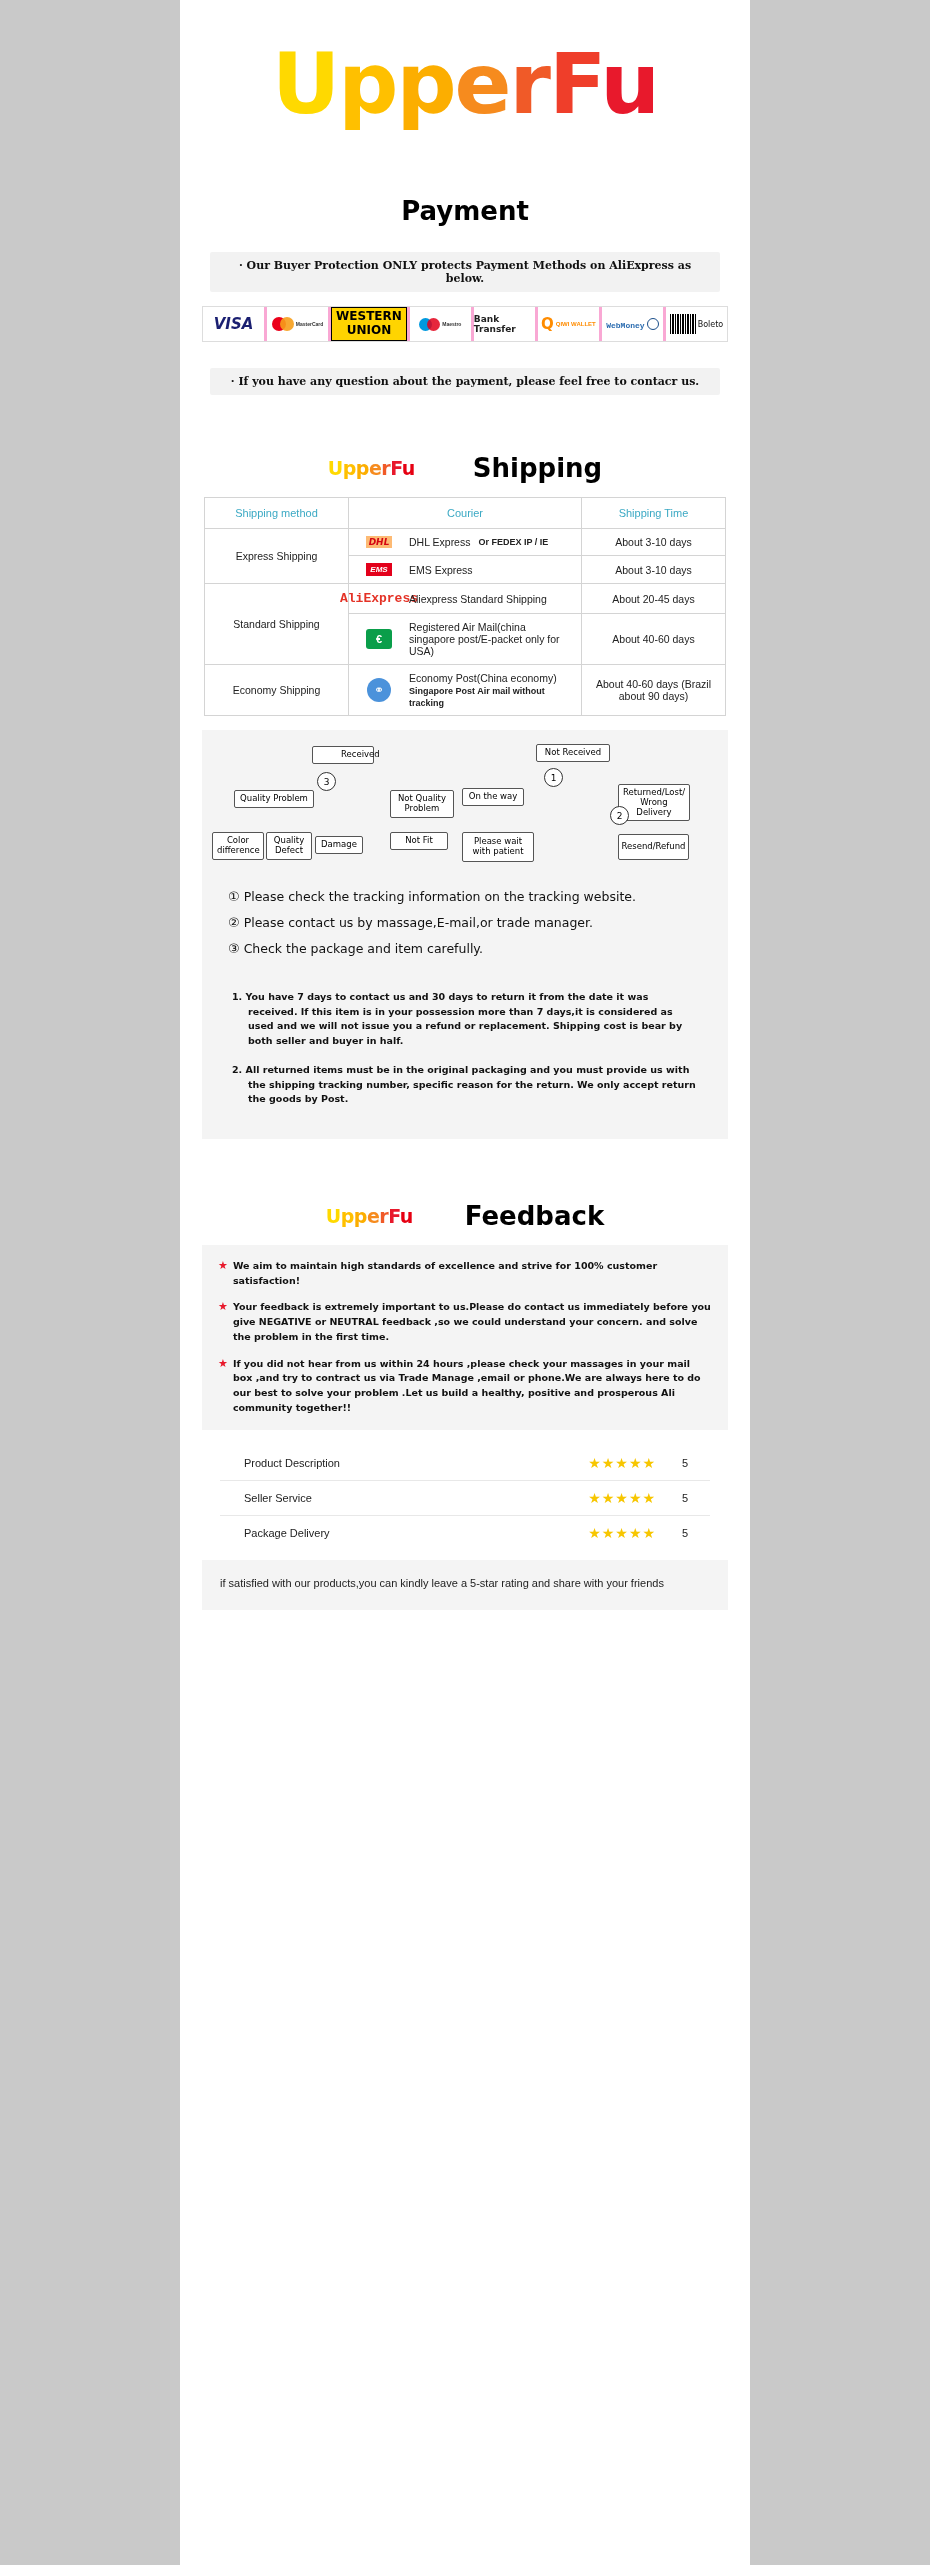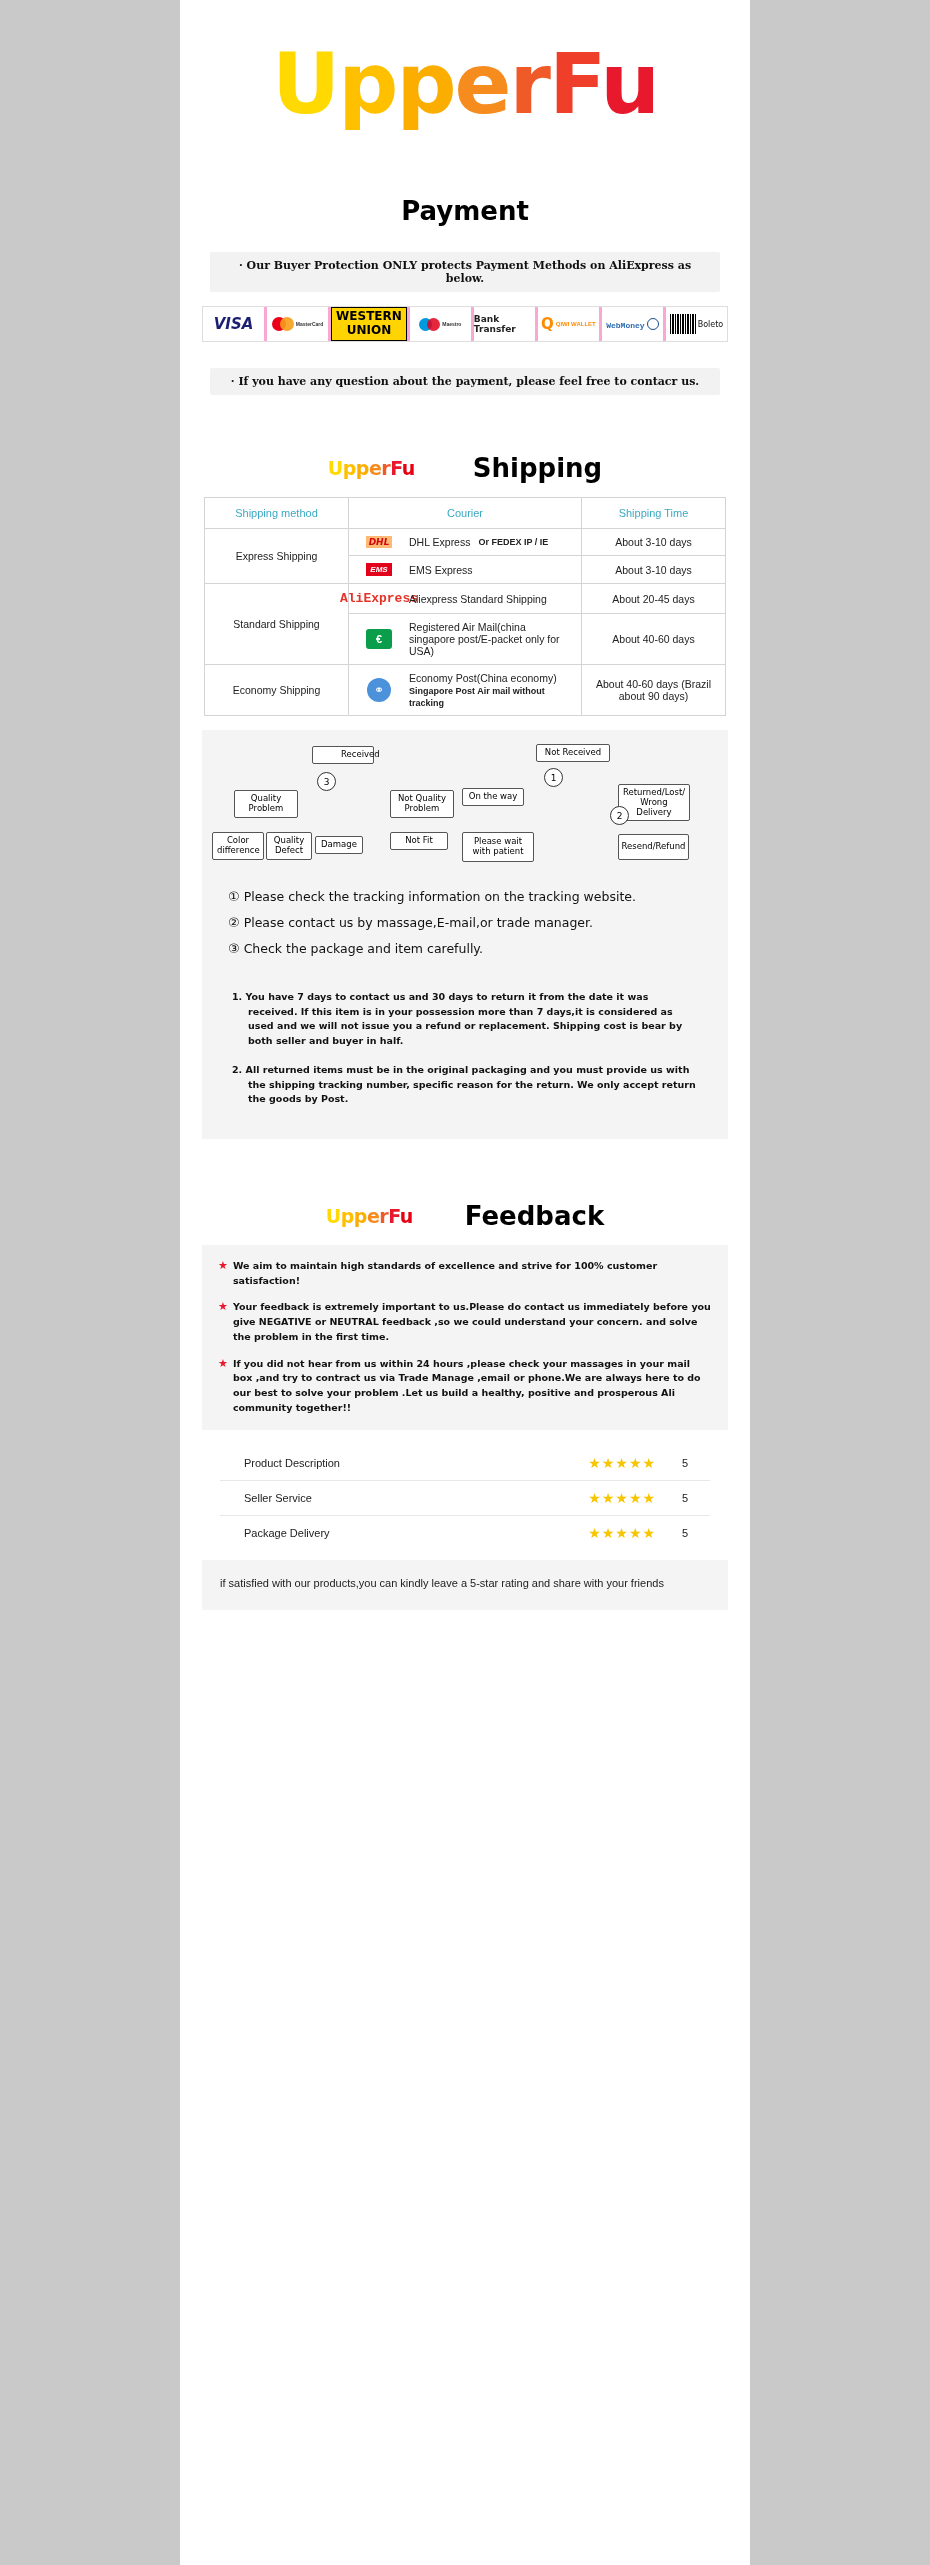--- a/index.html
+++ b/index.html
@@ -396,7 +396,7 @@
       <div class="vline" style="left:207px;top:34px;height:12px;"></div>
       <div class="circnum" style="left:103px;top:28px;">3</div>
 
-      <div class="node" style="left:20px;top:46px;width:64px;">Quality Problem</div>
+      <div class="node" style="left:20px;top:46px;width:80px;">Quality Problem</div>
       <div class="node" style="left:176px;top:46px;width:64px;">Not Quality Problem</div>
 
       <div class="vline" style="left:52px;top:76px;height:12px;"></div>

